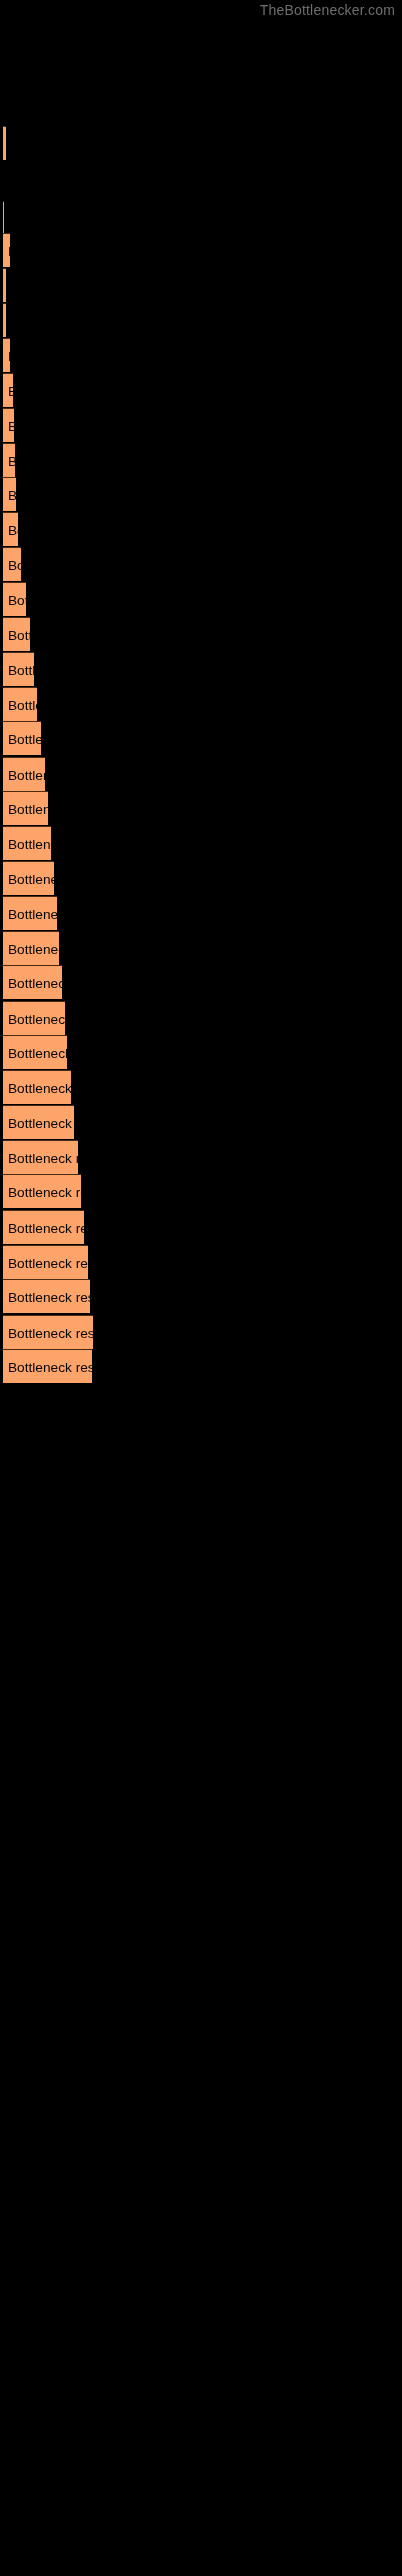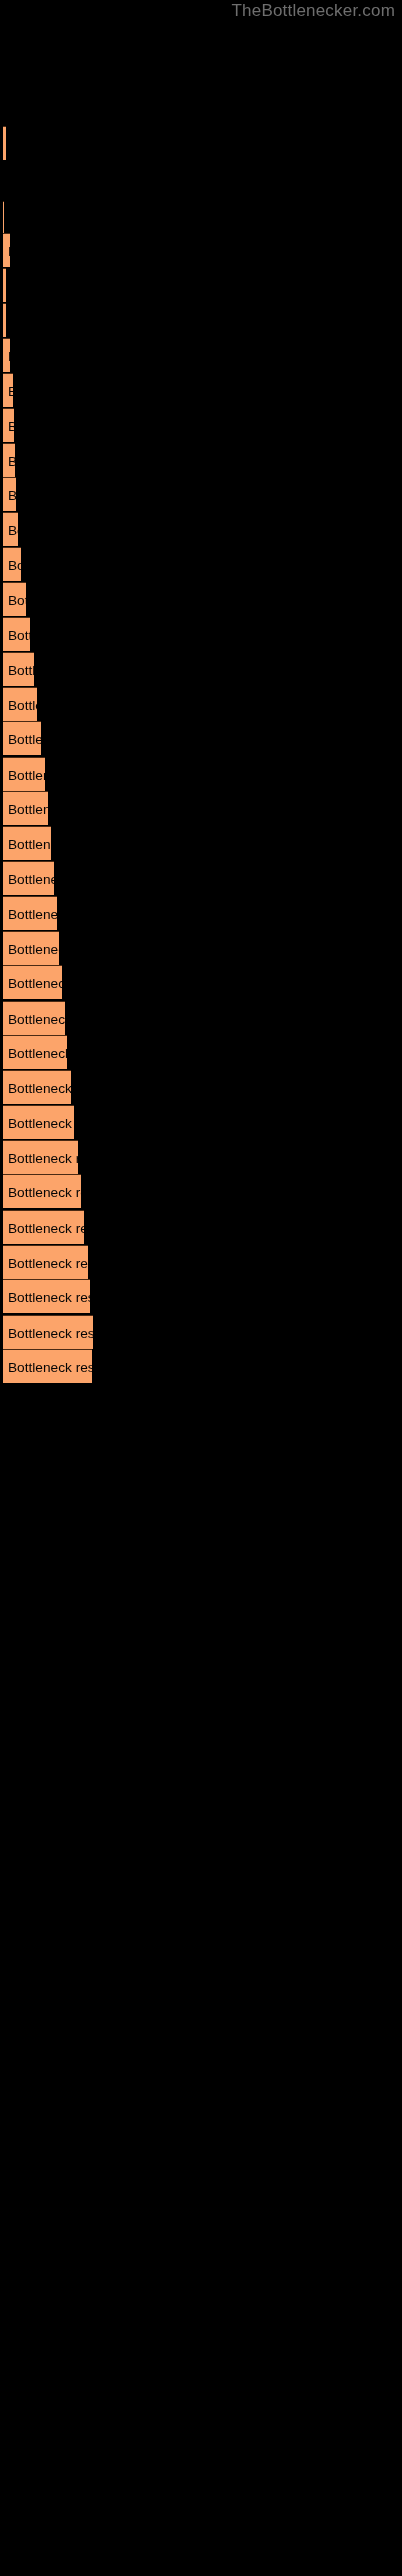--- a/index.html
+++ b/index.html
@@ -19,7 +19,7 @@
     position: absolute;
     top: 0px;
     right: 8px;
-    font-size: 17px;
+    font-size: 14px;
     color: #6e6e6e;
     letter-spacing: 0.2px;
     white-space: nowrap;

